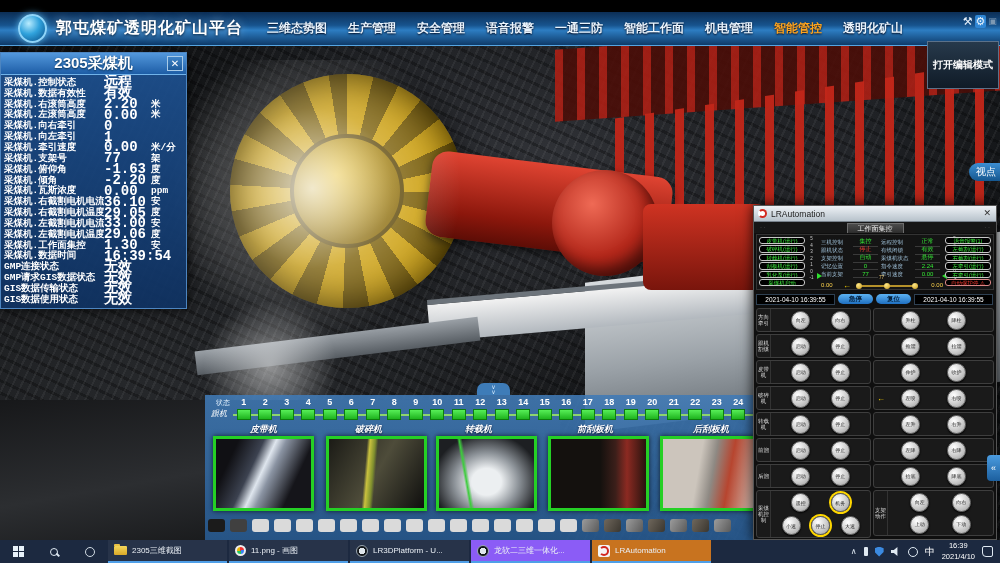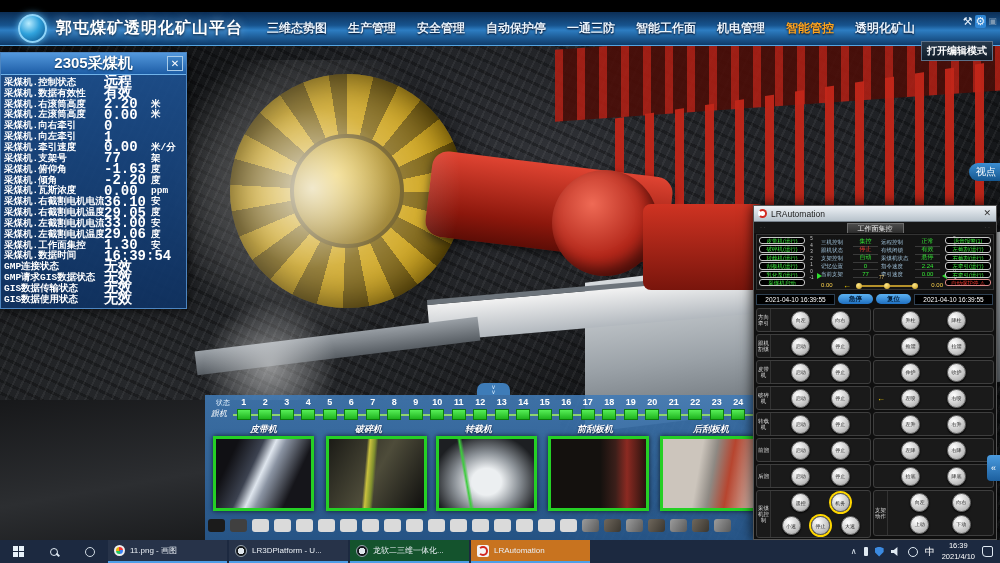--- a/index.html
+++ b/index.html
@@ -270,7 +270,7 @@
         <div class="nav-item">三维态势图</div>
         <div class="nav-item">生产管理</div>
         <div class="nav-item">安全管理</div>
-        <div class="nav-item">自动保护停</div>
+        <div class="nav-item">语音报警</div>
         <div class="nav-item">一通三防</div>
         <div class="nav-item">智能工作面</div>
         <div class="nav-item">机电管理</div>

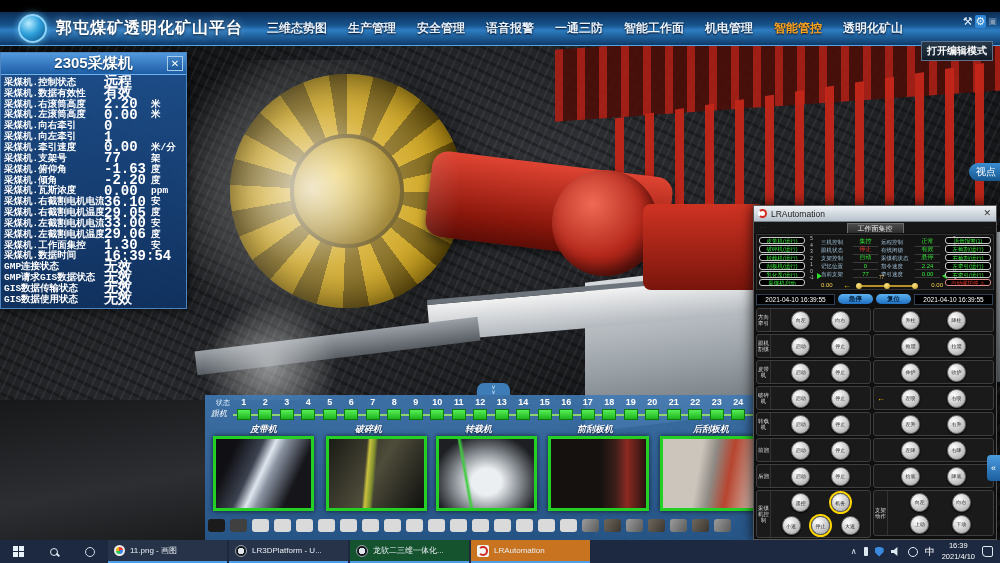--- a/index.html
+++ b/index.html
@@ -34,9 +34,9 @@
   .nav-tool.gear { background:#2f86d4; border-radius:2px; padding:0 1px; }
   .nav-tool.dim { color:#7e99b3; font-size:9px; }
 
-  .edit-btn { position:absolute; top:41px; right:7px; z-index:8; cursor:pointer;
+  .edit-btn { position:absolute; top:41px; right:1px; z-index:8; cursor:pointer;
     background:linear-gradient(#27394b,#101b27); border:1px solid #5c7countryside189; border:1px solid #5c7189;
-    color:#fff; font-size:10px; font-weight:bold; padding:2px 5px; }
+    color:#fff; font-size:10px; font-weight:bold; padding:16px 5px; }
   .viewpoint { position:absolute; right:0; top:163px; z-index:3; cursor:pointer;
     background:linear-gradient(#3c8ed2,#15578f); color:#fff; font-size:10px;
     padding:2px 4px 2px 7px; border-radius:9px 0 0 9px; }

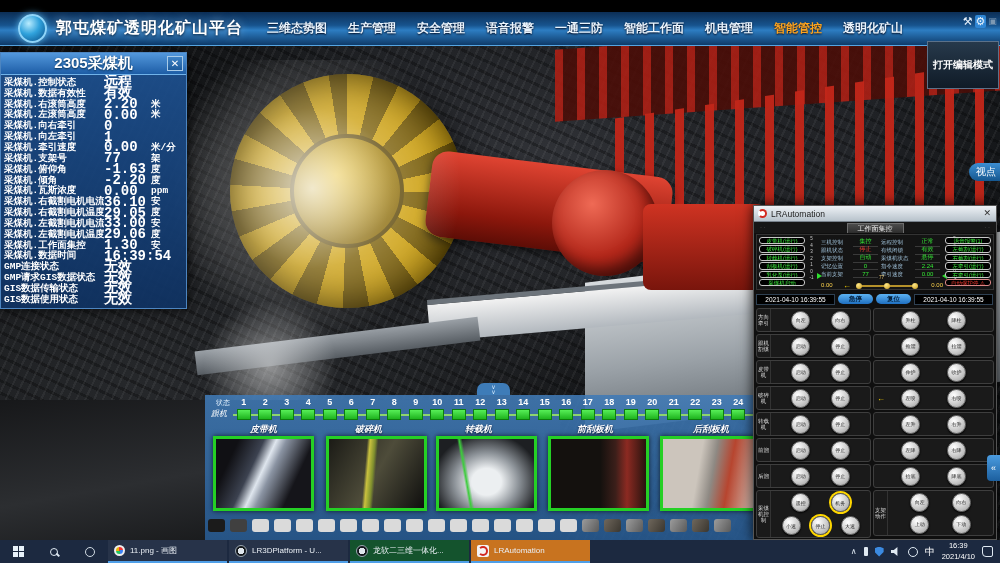--- a/index.html
+++ b/index.html
@@ -775,6 +775,10 @@
     </div>
     <div class="tb-apps" id="tb-apps">
         <div class="tb-app">
+          <div class="icon-folder"></div>
+          <span class="tb-app-label">2305三维截图</span>
+        </div>
+        <div class="tb-app">
           <div class="icon-paint"></div>
           <span class="tb-app-label">11.png - 画图</span>
         </div>

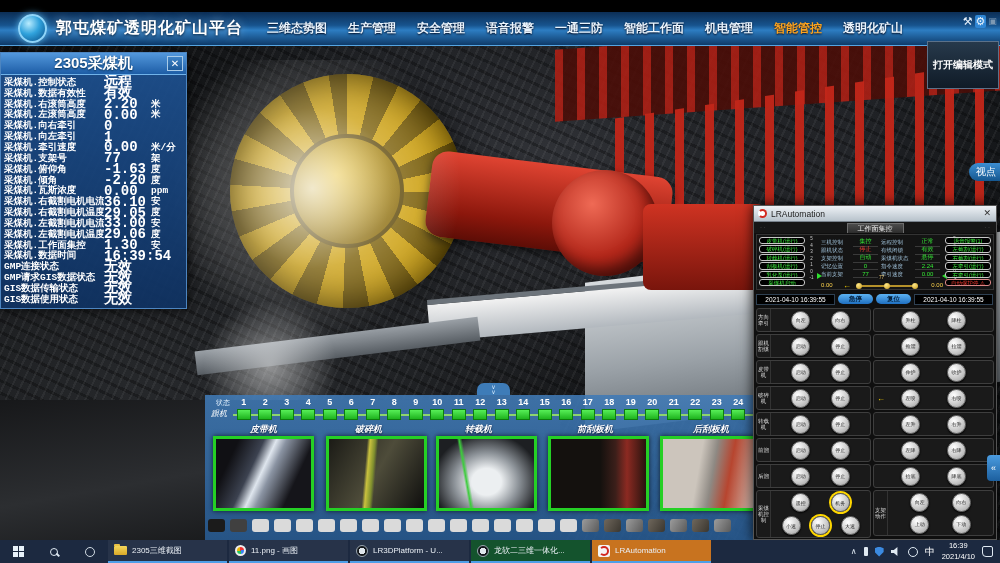--- a/index.html
+++ b/index.html
@@ -212,7 +212,7 @@
   .tb-apps { display:flex; }
   .tb-app { width:119px; display:flex; align-items:center; gap:5px; padding:0 6px; margin-right:2px;
     border-bottom:2px solid #4f9fe8; background:rgba(255,255,255,.05); cursor:pointer; }
-  .tb-app.active { background:#14532d; }
+  .tb-app.active { background:#8b5cf6; }
   .tb-app.alert { background:#c8731f; }
   .tb-app-label { font-size:8px; color:#e9eef4; white-space:nowrap; overflow:hidden; }
   .icon-folder { width:13px; height:9px; flex:none; border-radius:1px; position:relative;

